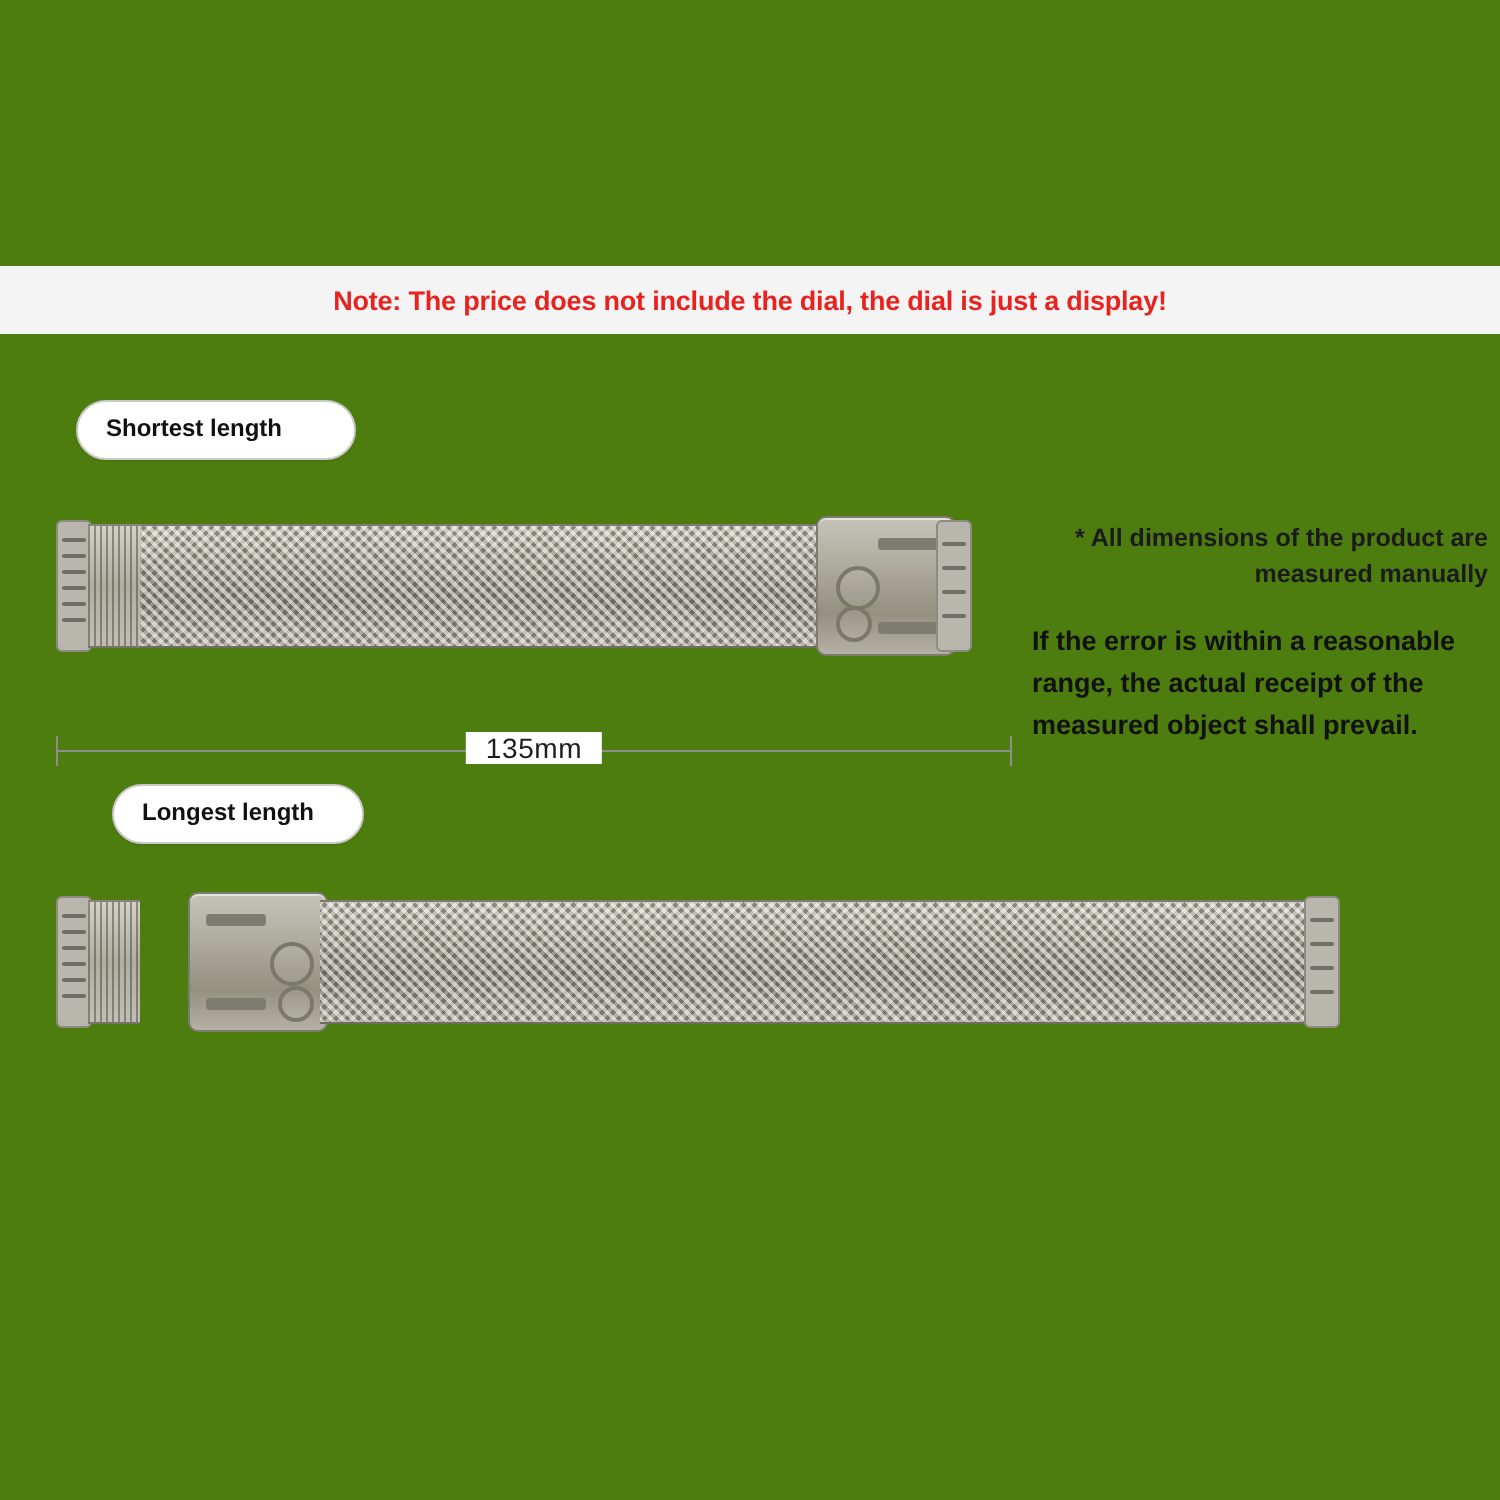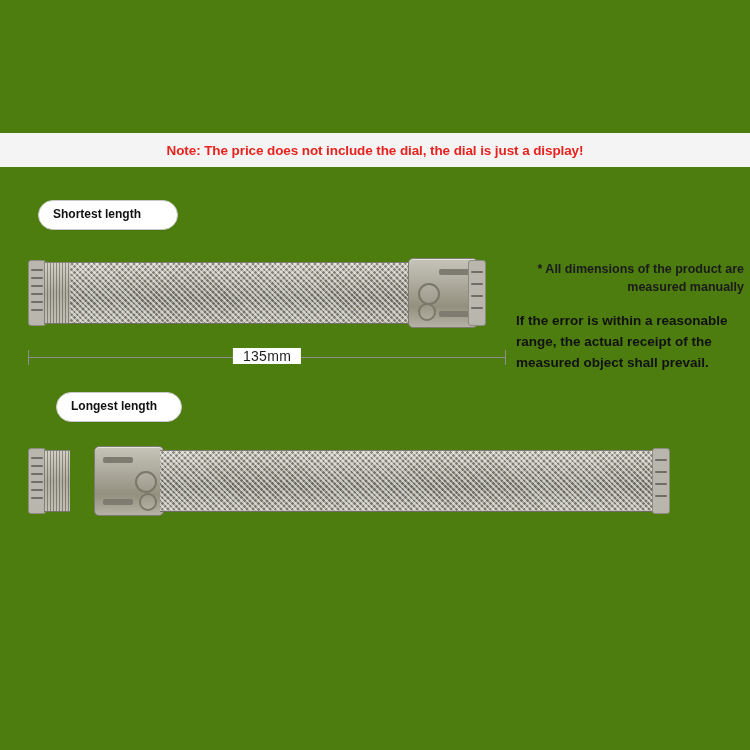--- a/index.html
+++ b/index.html
@@ -177,7 +177,7 @@
     color: #1d1d1d;
     letter-spacing: 0.3px;
   }
-  #dim-short { left: 28px; top: 348px; width: 478px; }
+  #dim-short { left: 28px; top: 366px; width: 478px; }
   #dim-long  { left: 28px; top: 545px; width: 633px; }
 </style>
 </head>

